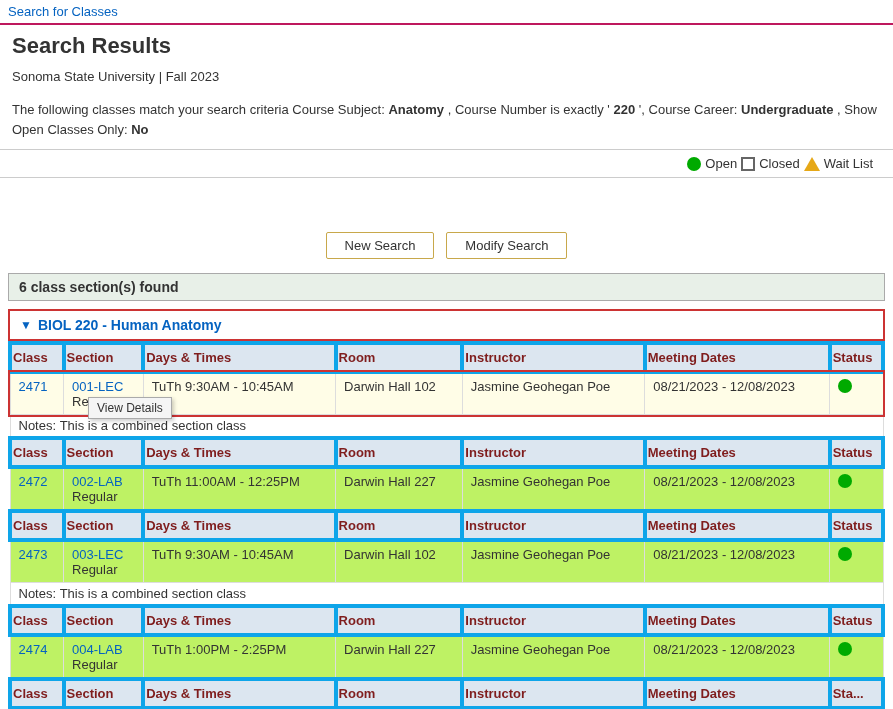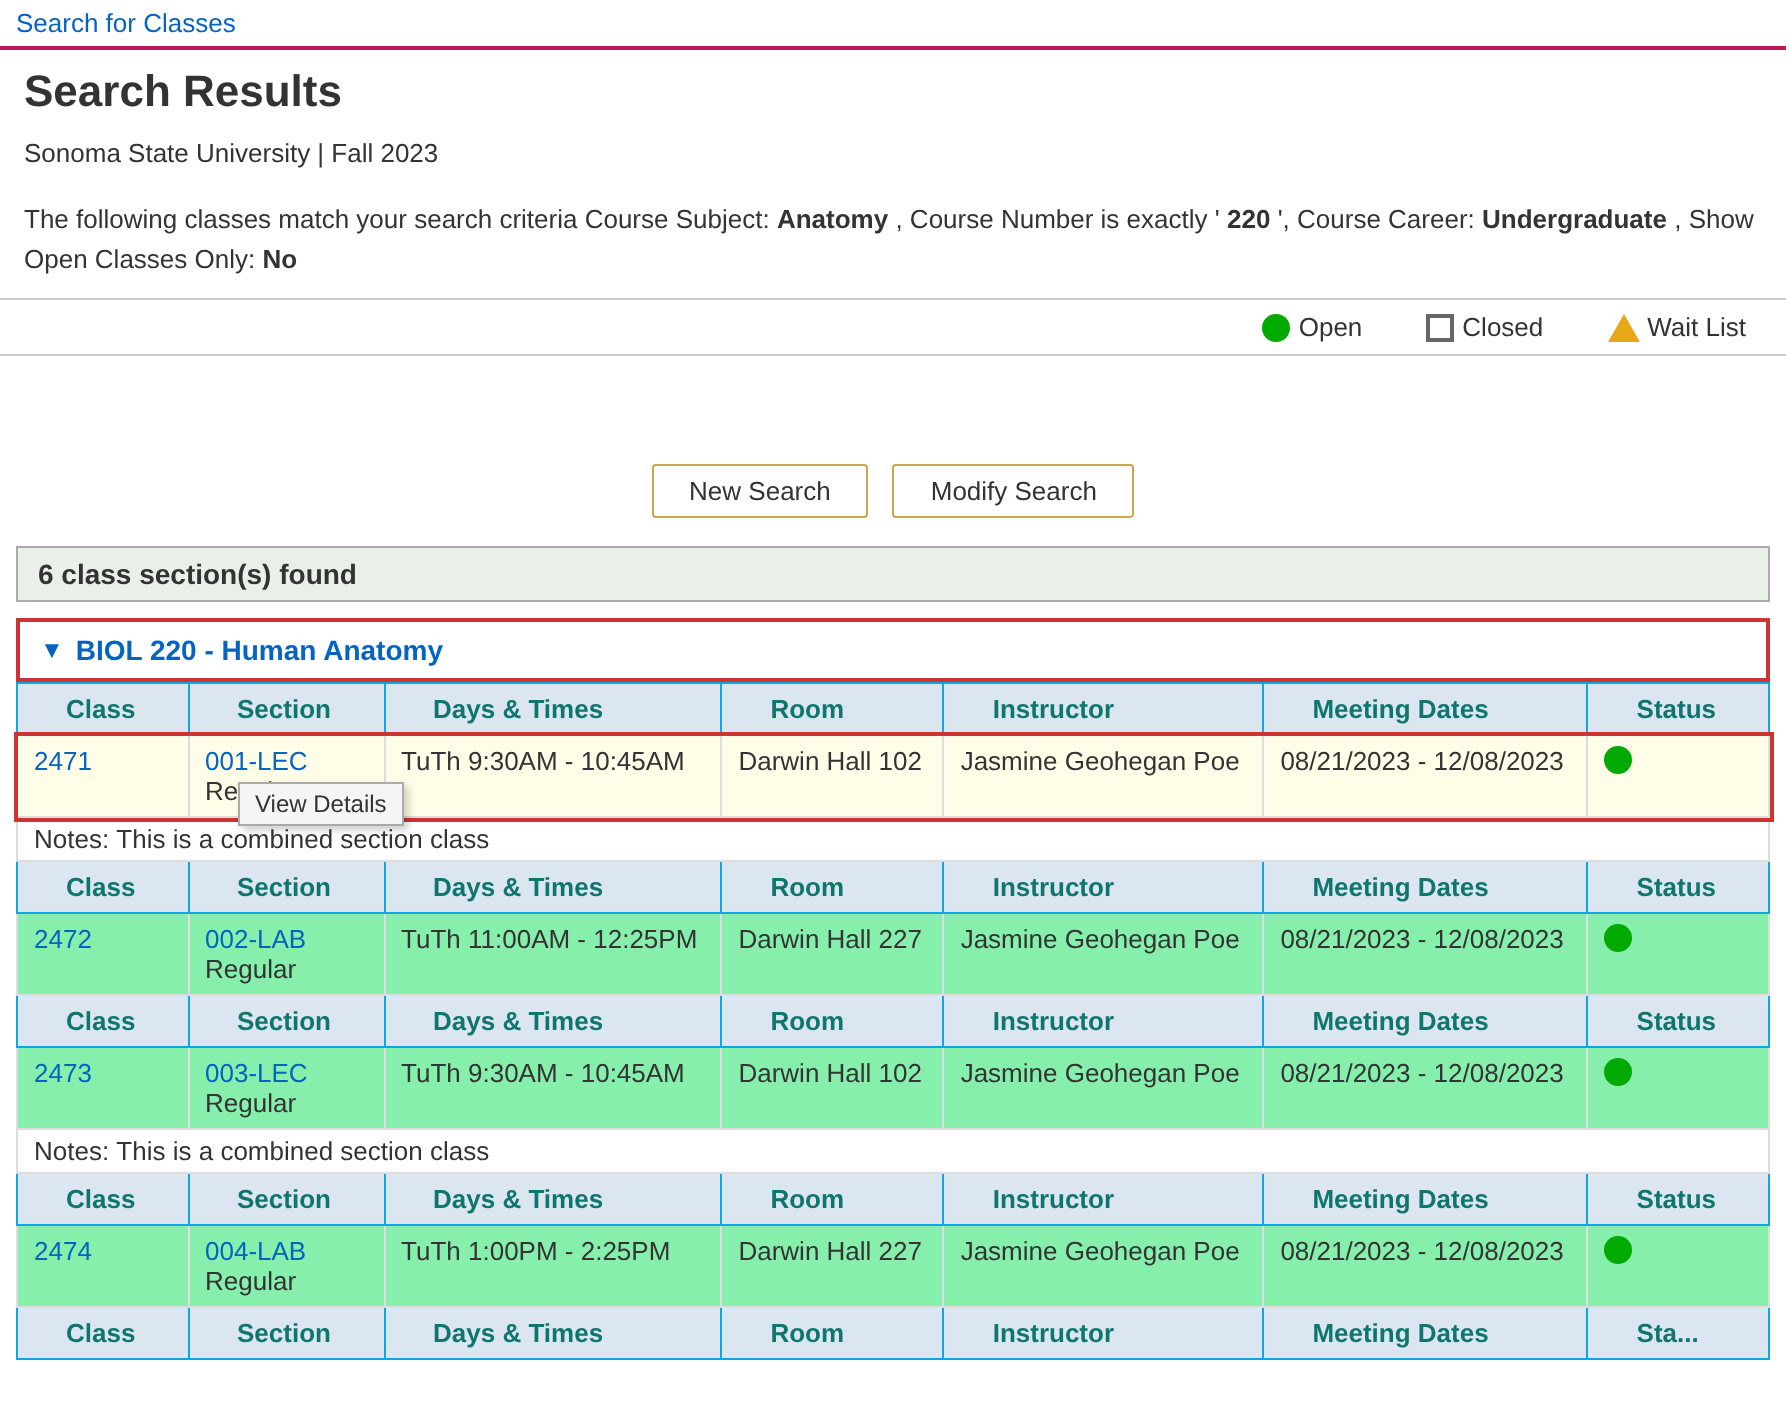--- a/index.html
+++ b/index.html
@@ -46,7 +46,7 @@
       justify-content: flex-end;
       align-items: center;
       padding: 6px 20px;
-      gap: 32px;
+      gap: 4px;
       border-top: 1px solid #ccc;
       border-bottom: 1px solid #ccc;
       margin-bottom: 8px;

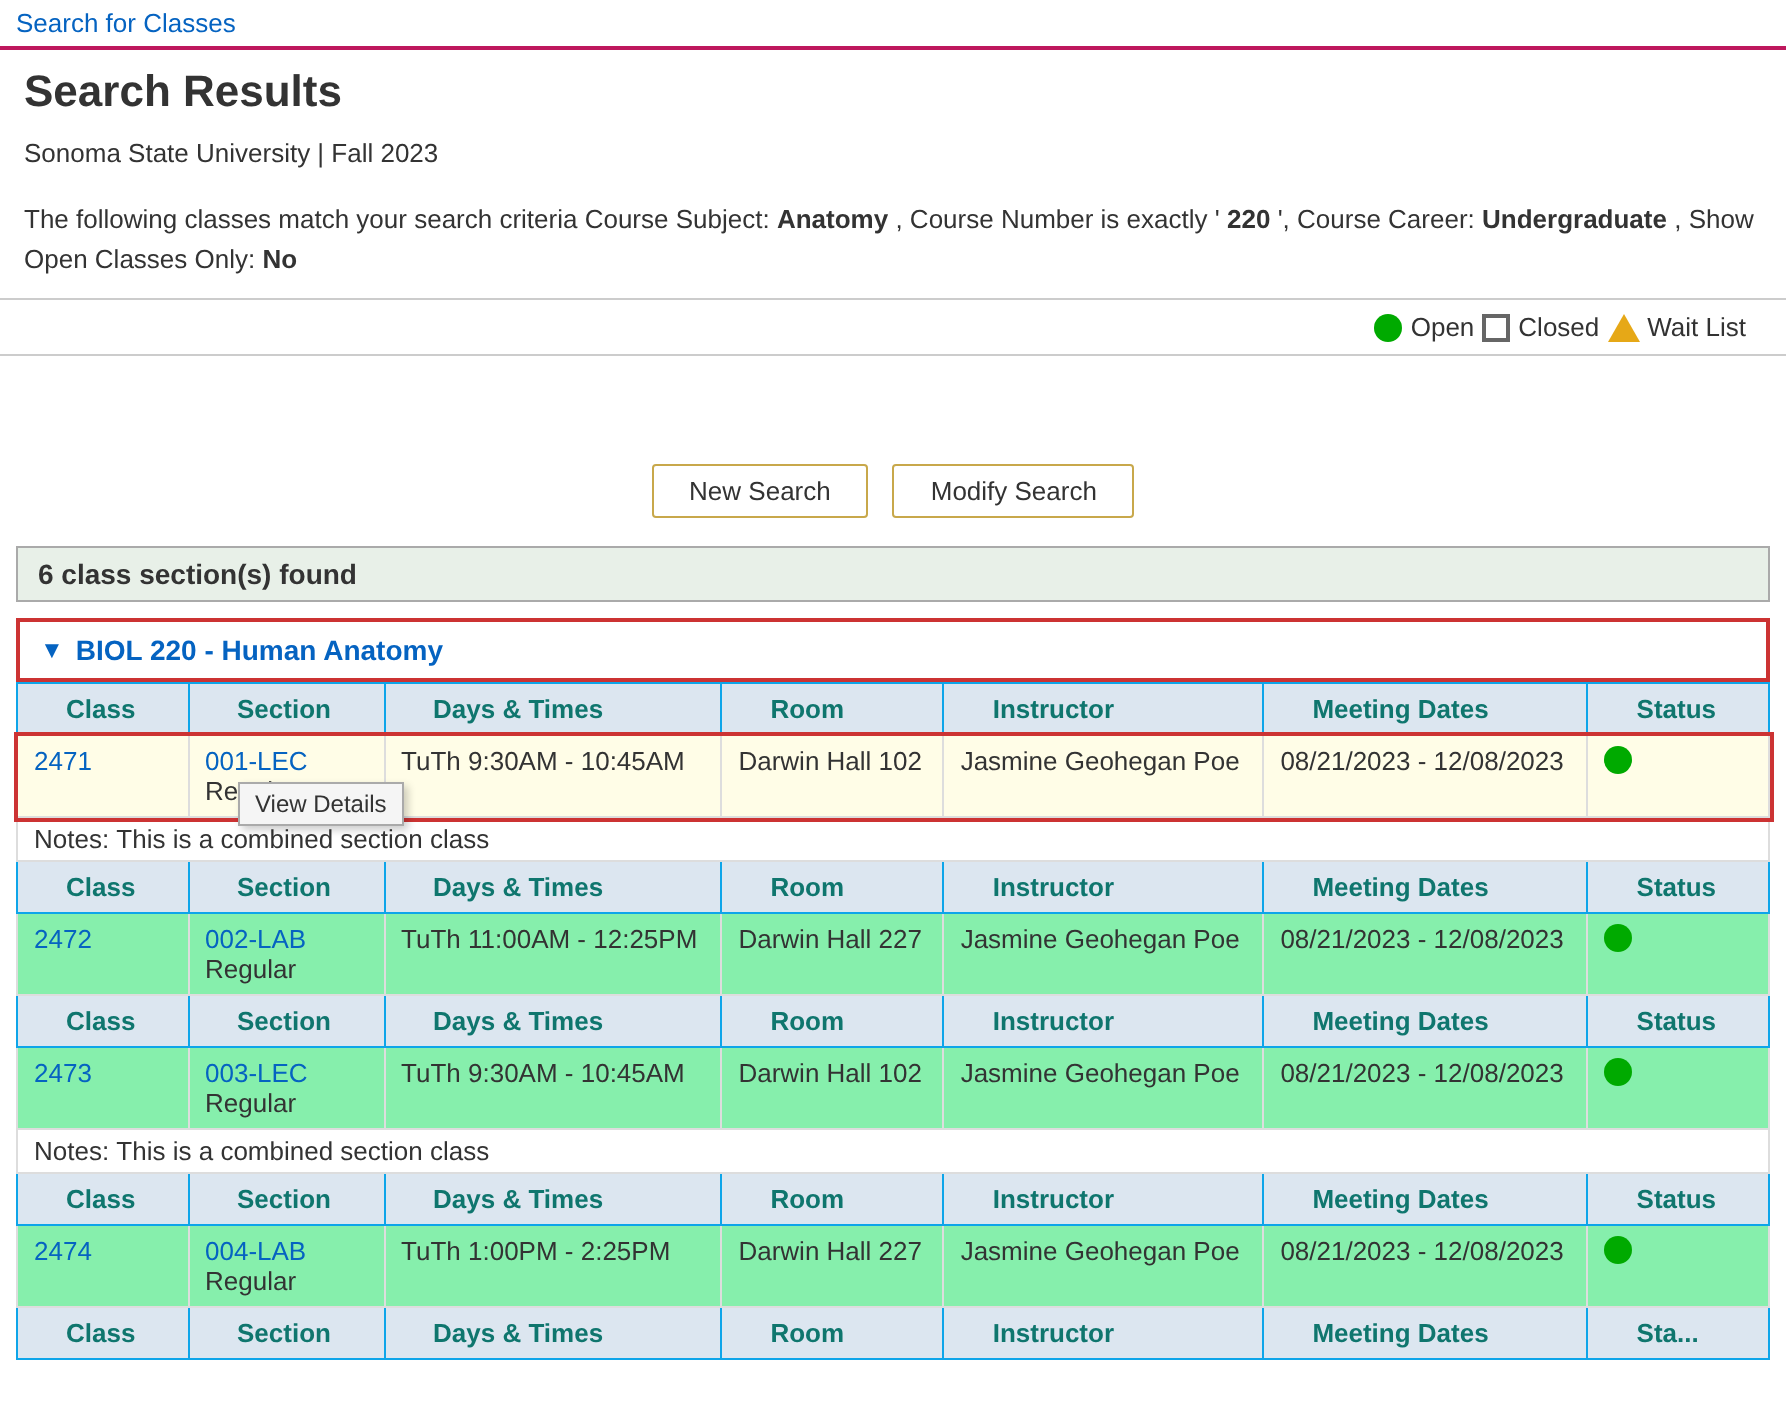--- a/index.html
+++ b/index.html
@@ -129,11 +129,11 @@
     }
     .class-table th {
       background: #dce6f0;
-      color: #0f766e;
+      color: #7f1d1d;
       font-weight: bold;
-      padding: 5px 24px;
+      padding: 5px 1px;
       text-align: left;
-      border: 1px solid #0ea5e9;
+      border: 4px solid #0ea5e9;
     }
     .class-table td {
       padding: 5px 8px;

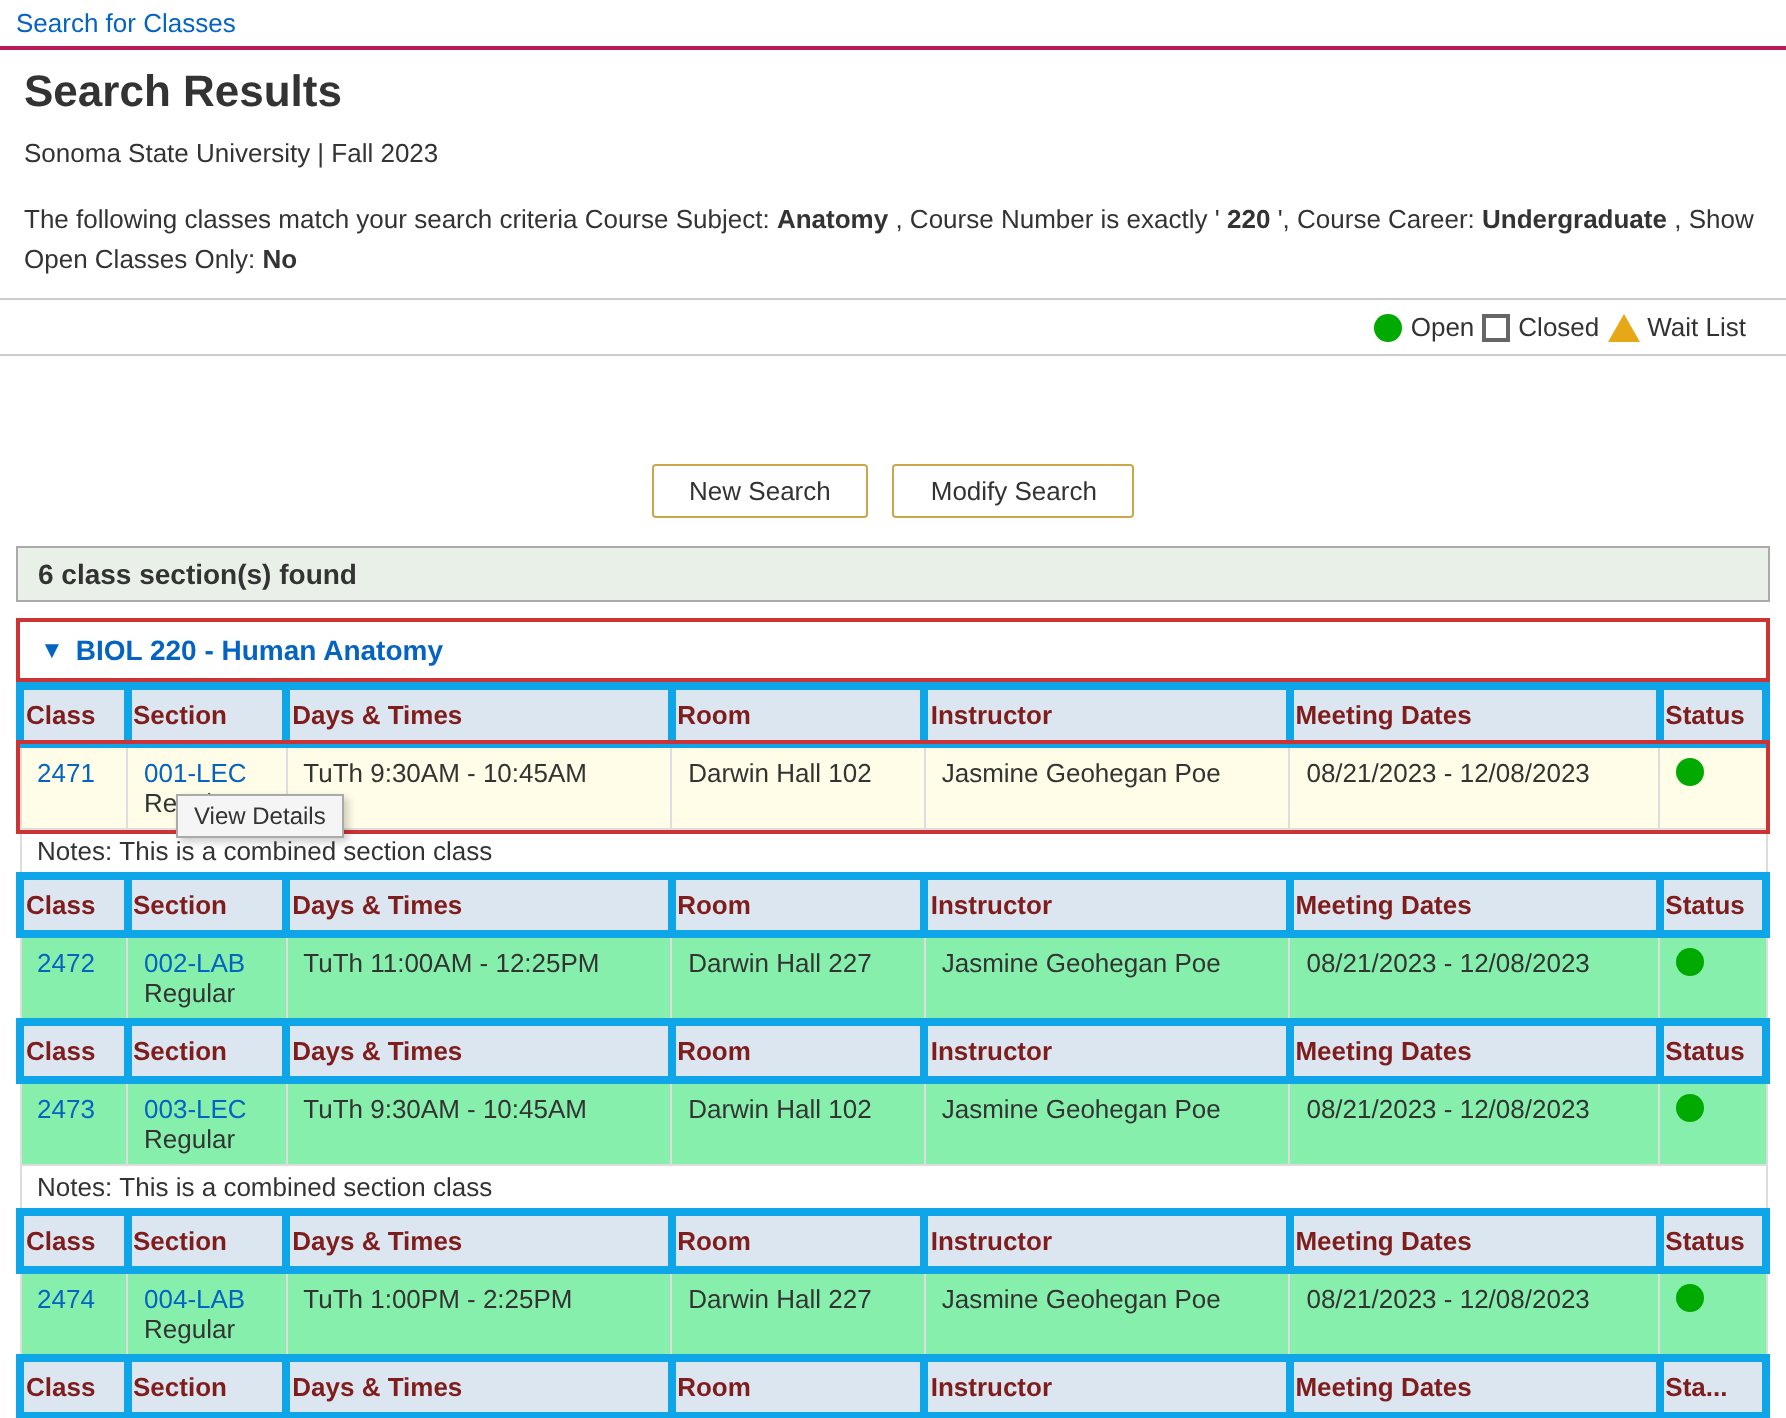--- a/index.html
+++ b/index.html
@@ -144,7 +144,7 @@
       background: #fffde7;
     }
     .row-normal {
-      background: #86efac;
+      background: #bef264;
       padding-left: 38px;
     }
     .class-link {

